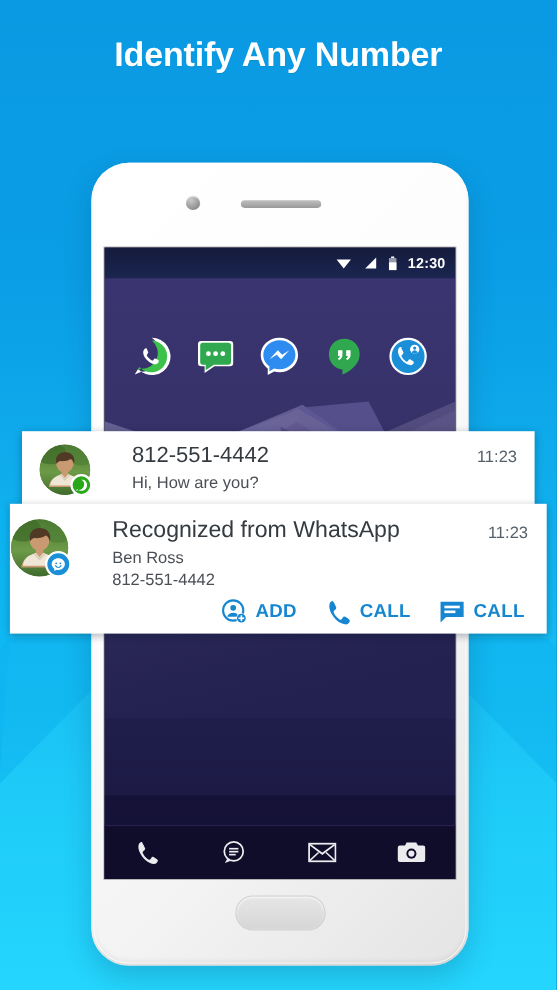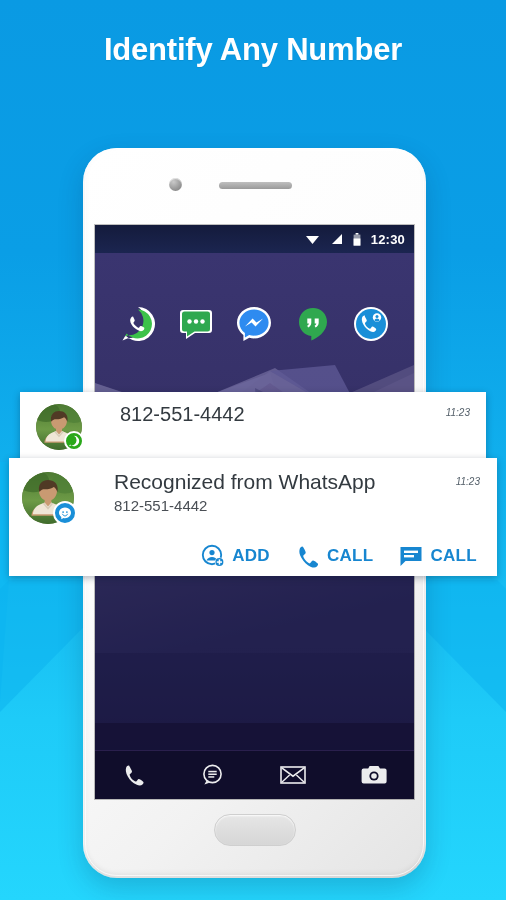--- a/index.html
+++ b/index.html
@@ -115,7 +115,7 @@
 
   .c-title{color:#333a40;font-weight:normal;}
   .c-sub{color:#4a4f55;}
-  .c-time{color:#55606a;font-size:10px;position:absolute;font-style:italic;}
+  .c-time{color:#55606a;font-size:15px;position:absolute;}
 
   .actions{
     position:absolute;left:0;right:0;bottom:8px;

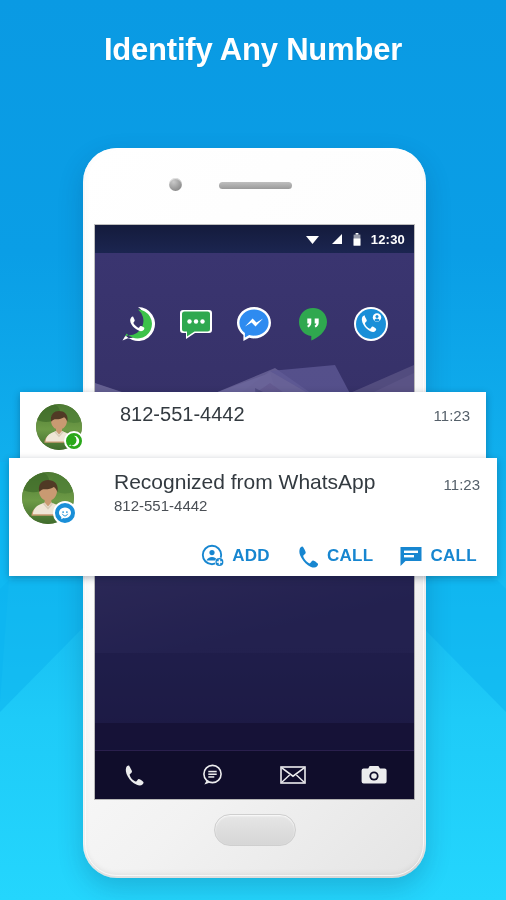--- a/index.html
+++ b/index.html
@@ -309,6 +309,7 @@
       </div>
       <div style="margin-left:14px;flex:1;">
         <div class="c-title" style="font-size:20px;margin-top:-1px;">812-551-4442</div>
+        <div class="c-sub" style="font-size:15px;margin-top:5px;">Hi, How are you?</div>
       </div>
     </div>
     <span class="c-time" style="right:16px;top:15px;">11:23</span>

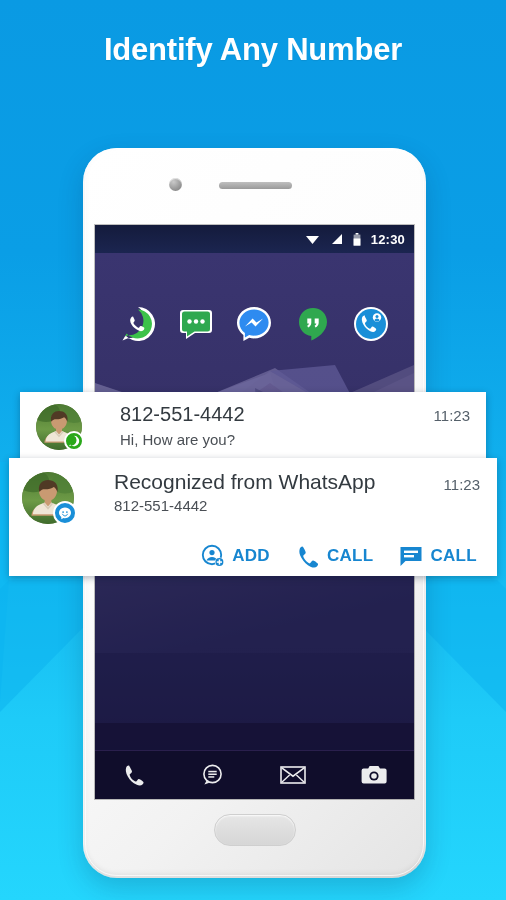--- a/index.html
+++ b/index.html
@@ -316,7 +316,7 @@
   </div>
 
   <div class="card card2">
-    <div class="row" style="padding:14px 14px 0 13px;">
+    <div class="row" style="padding:14px 14px 0 1px;">
       <div class="avatar-wrap">
         <svg class="avatar" width="52" height="52" viewBox="0 0 46 46">
           <defs>

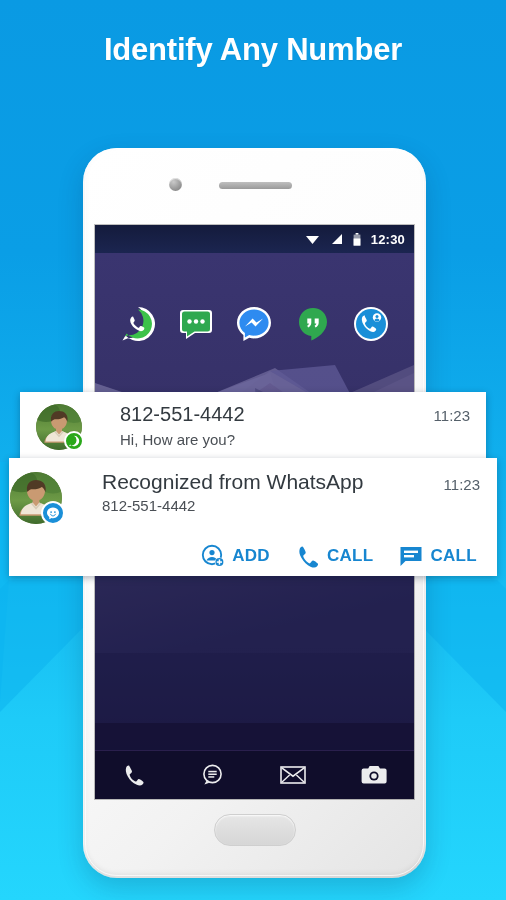--- a/index.html
+++ b/index.html
@@ -350,6 +350,7 @@
       </div>
       <div style="margin-left:16px;flex:1;">
         <div class="c-title" style="font-size:21px;margin-top:-2px;">Recognized from WhatsApp</div>
+        <div class="c-sub" style="font-size:15px;margin-top:5px;">Ben Ross</div>
         <div class="c-sub" style="font-size:15px;margin-top:3px;">812-551-4442</div>
       </div>
     </div>

